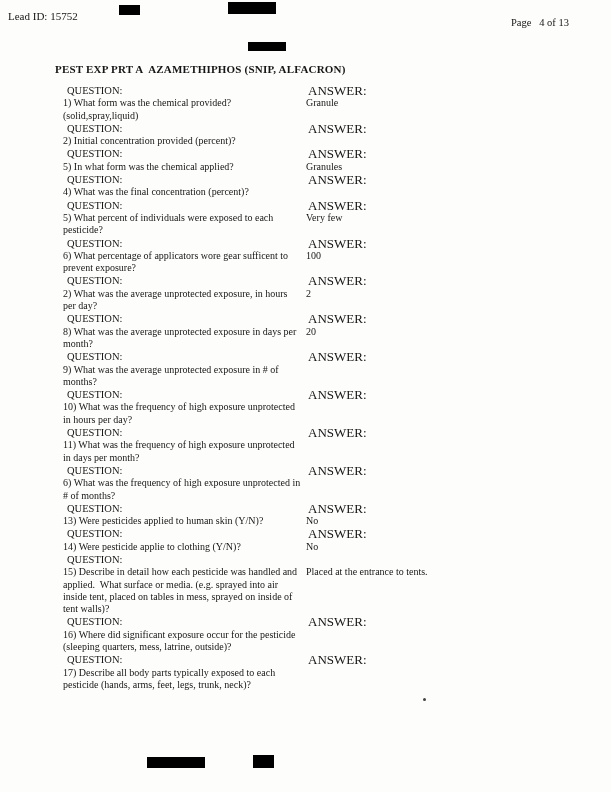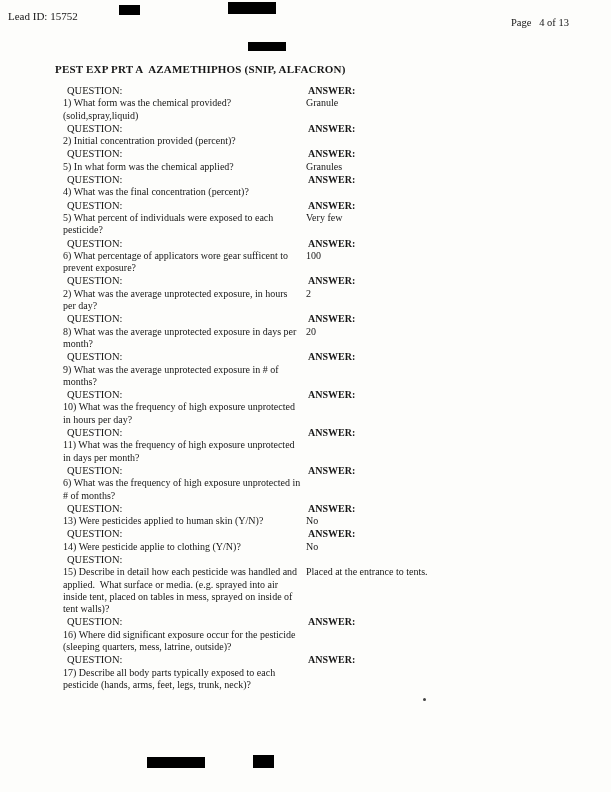--- a/index.html
+++ b/index.html
@@ -29,7 +29,7 @@
     margin-bottom:1px;
   }
   .q-label{grid-column:1;grid-row:1;font-weight:normal;font-size:10.5px;line-height:12.3px;padding-left:4px;}
-  .a-label{grid-column:2;grid-row:1;font-weight:bold;font-size:10px;line-height:12.3px;padding-left:2px;}
+  .a-label{grid-column:2;grid-row:1;font-weight:normal;font-size:13px;line-height:12.3px;padding-left:2px;}
   .q-text{grid-column:1;grid-row:2;font-size:10px;line-height:12.3px;white-space:pre-wrap;padding-right:4px;}
   .a-text{grid-column:2;grid-row:2;font-size:10px;line-height:12.3px;}
 </style>

